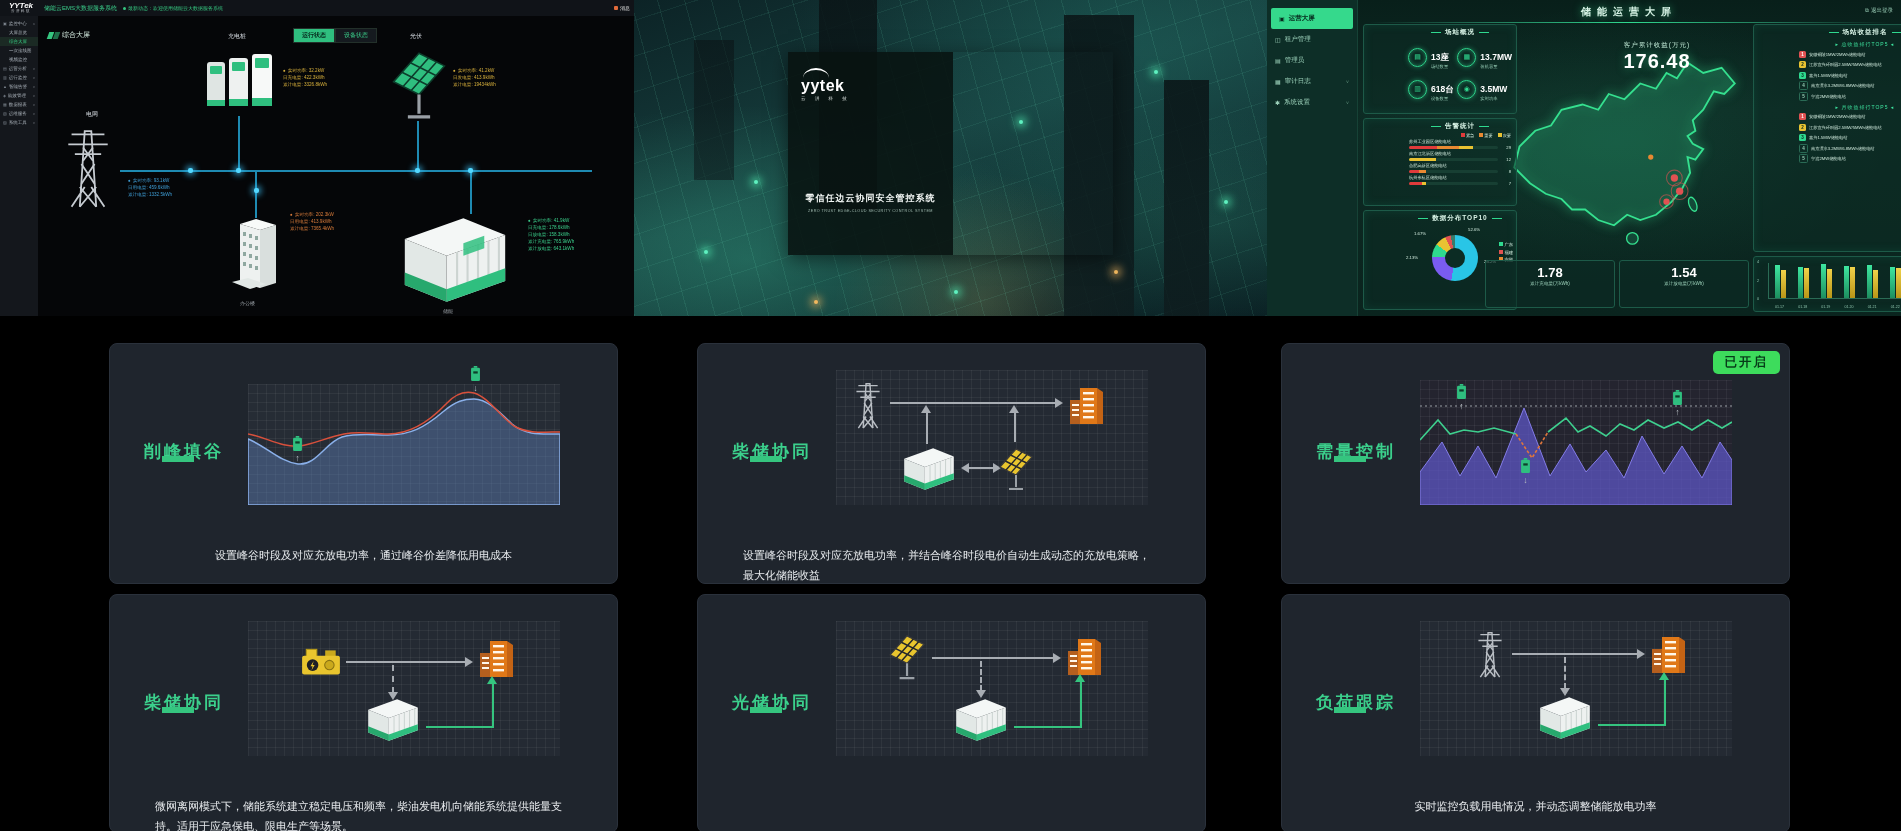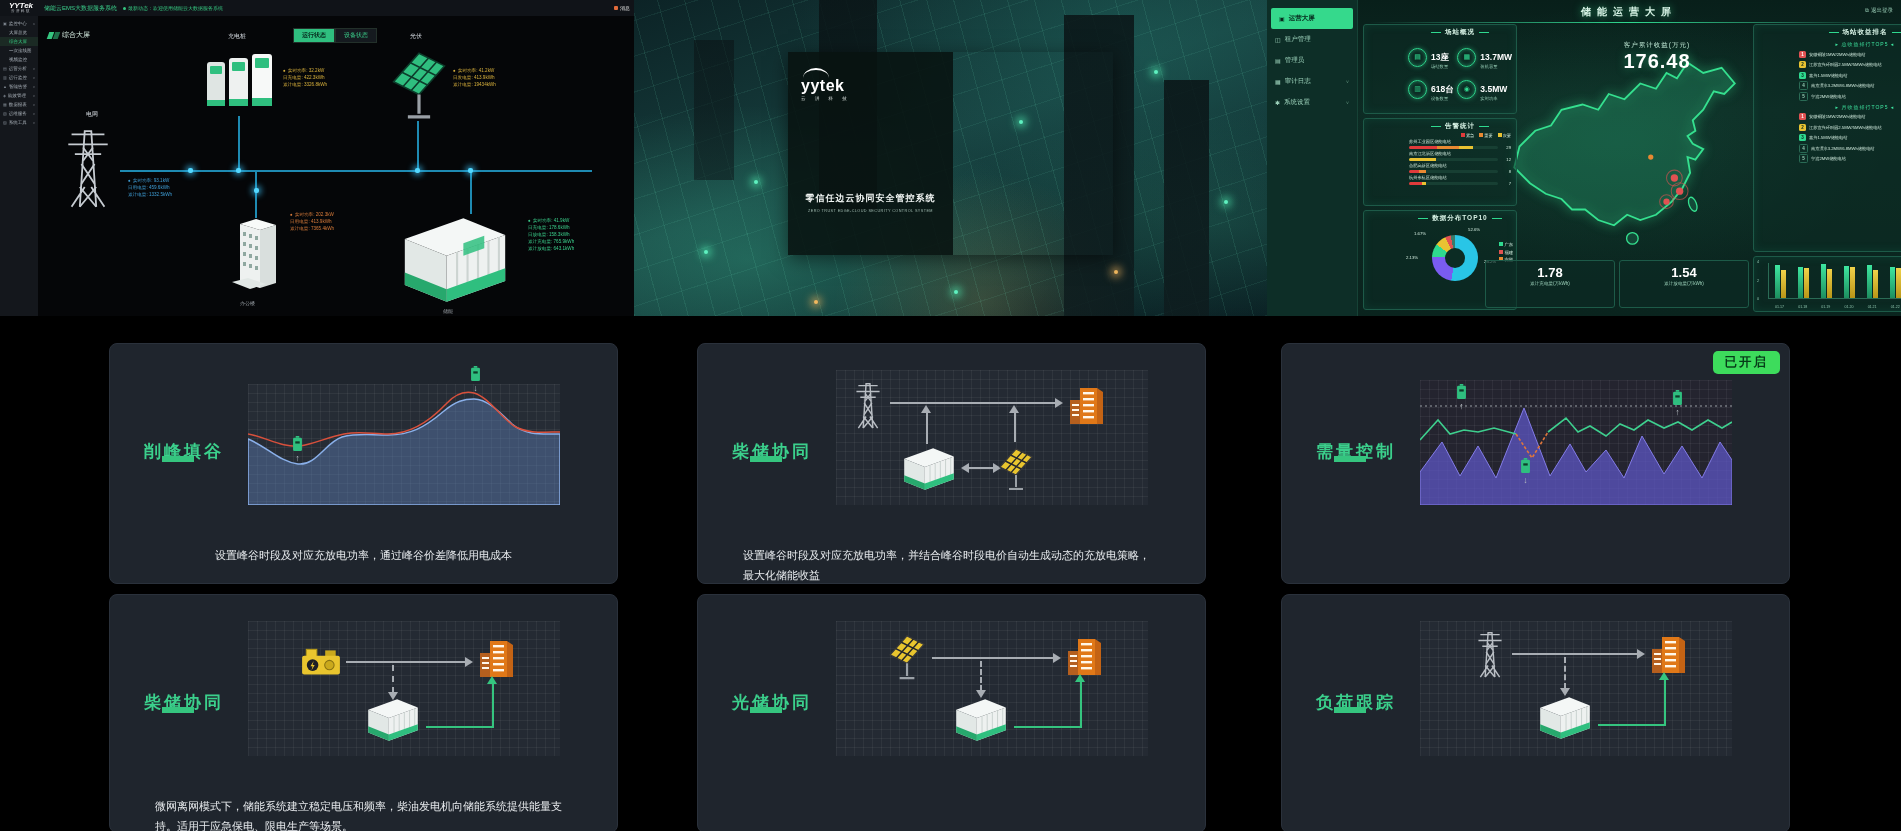--- a/index.html
+++ b/index.html
@@ -896,6 +896,7 @@
       <div class="hline green" style="left:178px;top:103px;width:68px;"></div>
       <div class="vline green arrow-up" style="left:244px;top:58px;height:47px;"></div>
     </div>
+    <p class="c-desc">实时监控负载用电情况，并动态调整储能放电功率</p>
   </section>
 </div>
 

